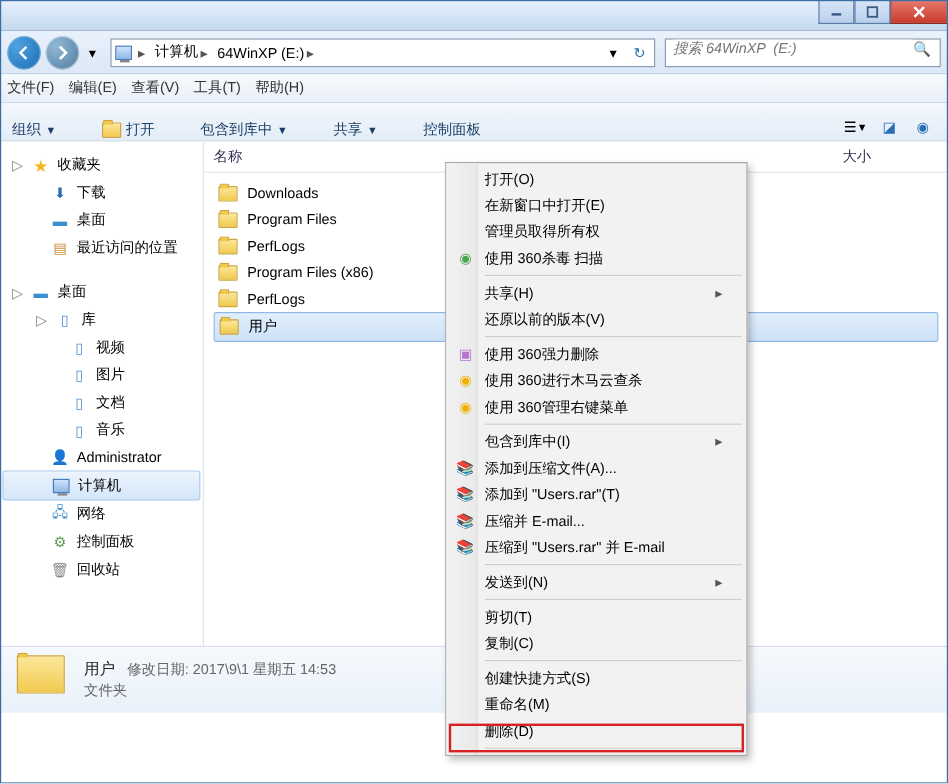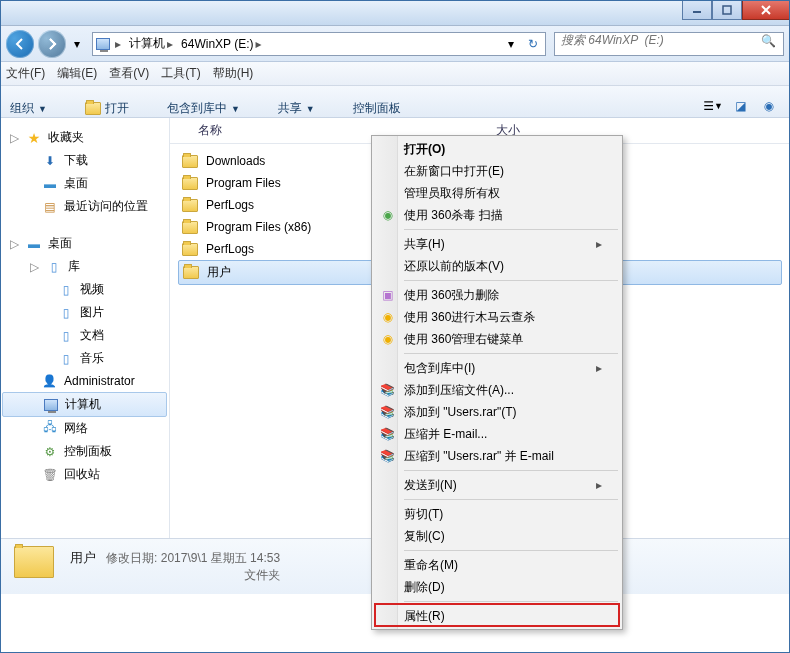--- a/index.html
+++ b/index.html
@@ -51,7 +51,7 @@
 
 .content { flex: 1; background: #fff; position: relative; }
 .col-head { height: 26px; border-bottom: 1px solid #e3e8ef; display: flex; align-items: center; padding: 0 8px; }
-.col-head .col { color: #335; margin-left: 20px; }
+.col-head .col { color: #335; }
 .col-name { width: 250px; }
 .col-size { margin-left: auto; width: 80px; text-align: center; }
 .filelist { padding: 6px 8px; }

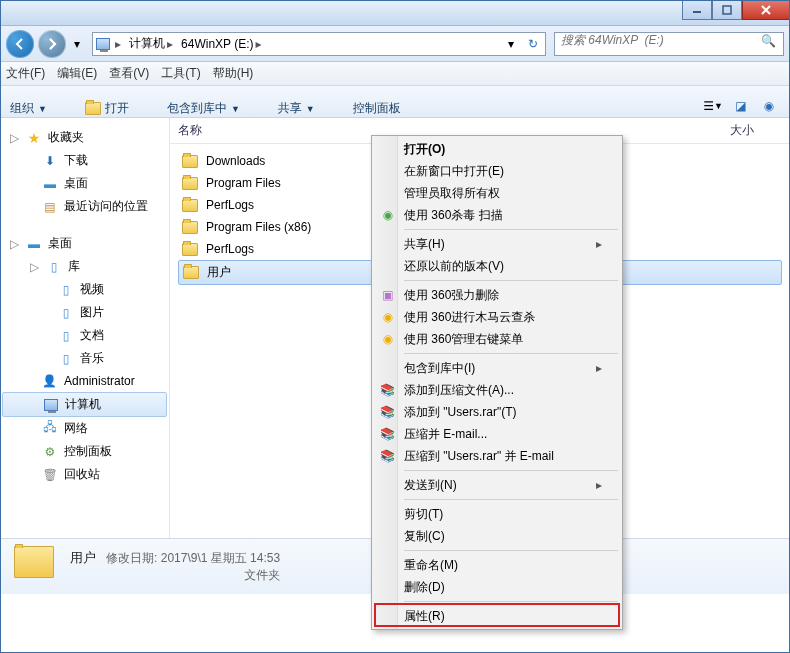--- a/index.html
+++ b/index.html
@@ -53,7 +53,7 @@
 .col-head { height: 26px; border-bottom: 1px solid #e3e8ef; display: flex; align-items: center; padding: 0 8px; }
 .col-head .col { color: #335; }
 .col-name { width: 250px; }
-.col-size { margin-left: auto; width: 80px; text-align: center; }
+.col-size { margin-left: auto; width: 80px; }
 .filelist { padding: 6px 8px; }
 .filerow { display: flex; align-items: center; gap: 8px; padding: 3px 4px; border-radius: 2px; }
 .filerow.selected { background: linear-gradient(#e2effc, #cce2f9); border: 1px solid #8fb8e4; }

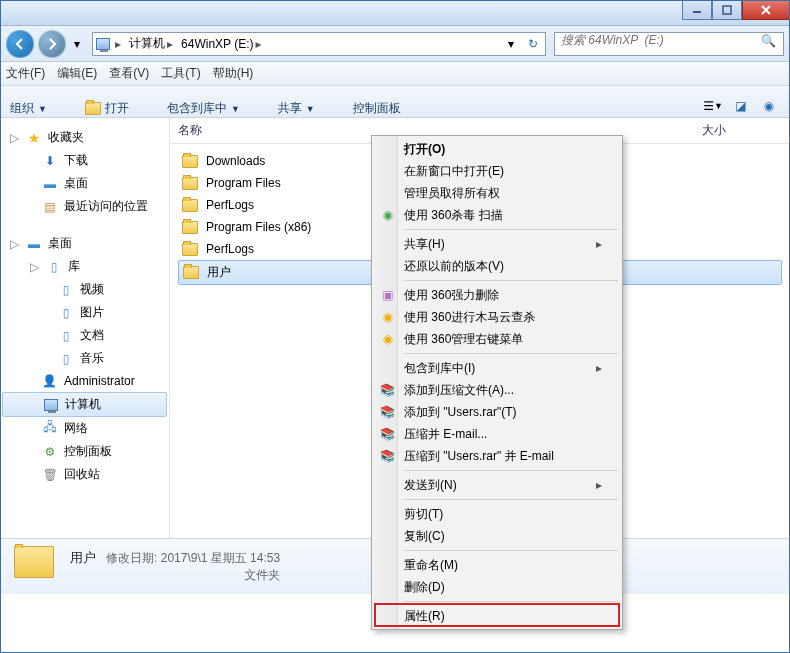--- a/index.html
+++ b/index.html
@@ -67,7 +67,7 @@
 
 .ctxmenu { position: absolute; left: 371px; top: 135px; width: 252px; background: #f2f2f2; border: 1px solid #a8a8a8; box-shadow: 3px 3px 6px rgba(0,0,0,.25); padding: 2px; z-index: 50; }
 .ctx-item { display: flex; align-items: center; height: 22px; padding: 0 18px 0 30px; position: relative; }
-.ctx-item.bold b { font-weight: bold; }
+.ctx-item.bold b { font-weight: normal; }
 .ctx-sep { height: 1px; background: #d0d0d0; margin: 3px 2px 3px 30px; }
 .ctx-ico { position: absolute; left: 6px; width: 16px; height: 16px; display: flex; align-items: center; justify-content: center; }
 .ctx-sub { margin-left: auto; color: #555; }

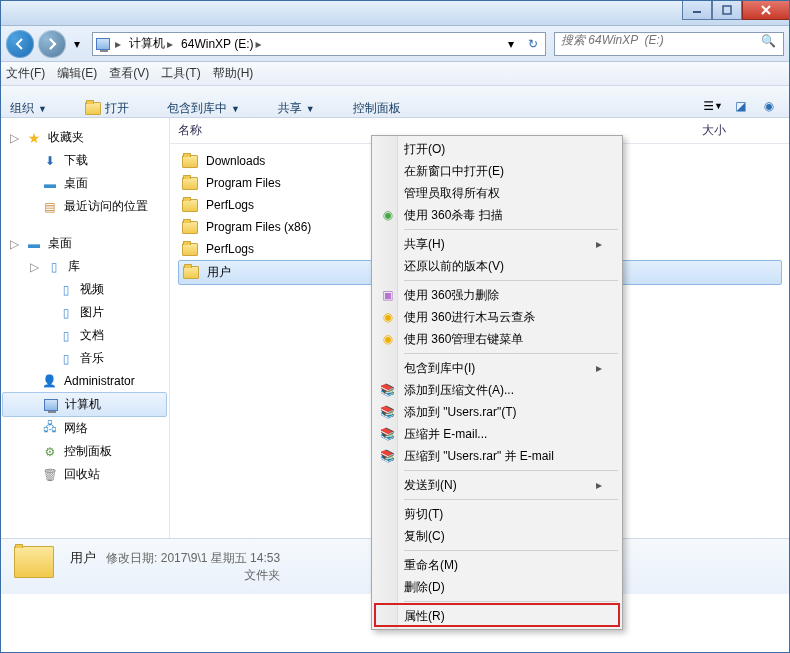--- a/index.html
+++ b/index.html
@@ -62,7 +62,7 @@
 .details { height: 56px; border-top: 1px solid #d0d9e6; background: linear-gradient(#f5f9fd, #e9f1fa); display: flex; align-items: center; padding: 6px 14px; gap: 14px; }
 .details .big-ico { width: 42px; height: 42px; }
 .details .meta .name { font-size: 13px; color: #222; }
-.details .meta .sub { color: #666; text-align: right; }
+.details .meta .sub { color: #666; }
 
 
 .ctxmenu { position: absolute; left: 371px; top: 135px; width: 252px; background: #f2f2f2; border: 1px solid #a8a8a8; box-shadow: 3px 3px 6px rgba(0,0,0,.25); padding: 2px; z-index: 50; }

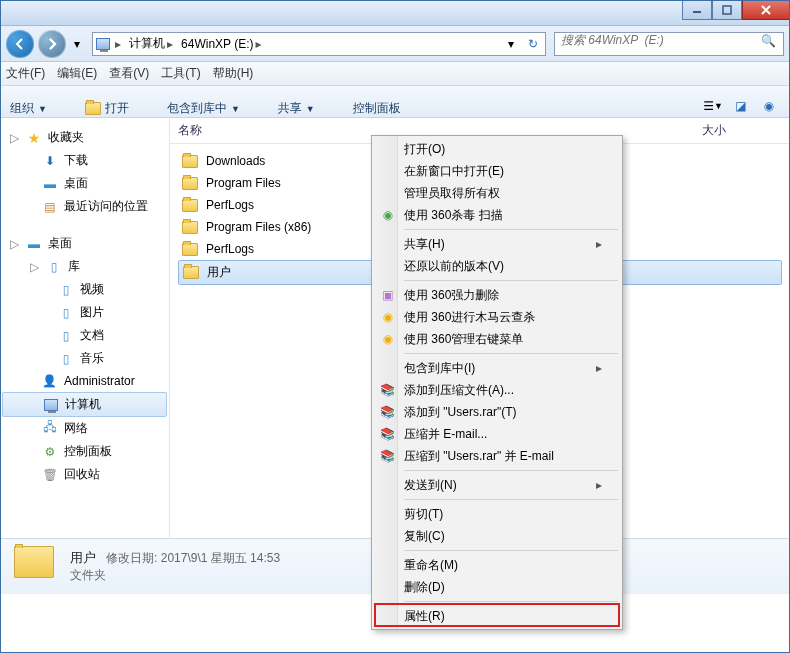--- a/index.html
+++ b/index.html
@@ -383,6 +383,9 @@
       </div>
     <div class="ctx-sep"></div>
     <div class="ctx-item">
+        <span>创建快捷方式(S)</span>
+      </div>
+    <div class="ctx-item">
         <span>重命名(M)</span>
       </div>
     <div class="ctx-item">

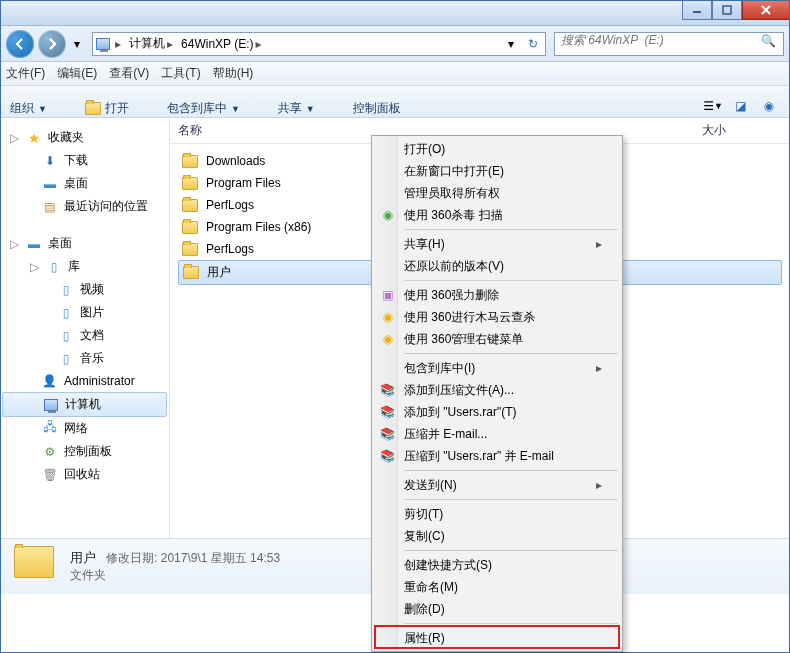--- a/index.html
+++ b/index.html
@@ -392,9 +392,6 @@
         <span>删除(D)</span>
       </div>
     <div class="ctx-sep"></div>
-    <div class="ctx-item" id="props-item">
-        <span>属性(R)</span>
-      </div>
   </div>
   <div class="ctx-highlight" style="left:2px; right:2px; bottom:2px; height:24px;"></div>
 </div>

